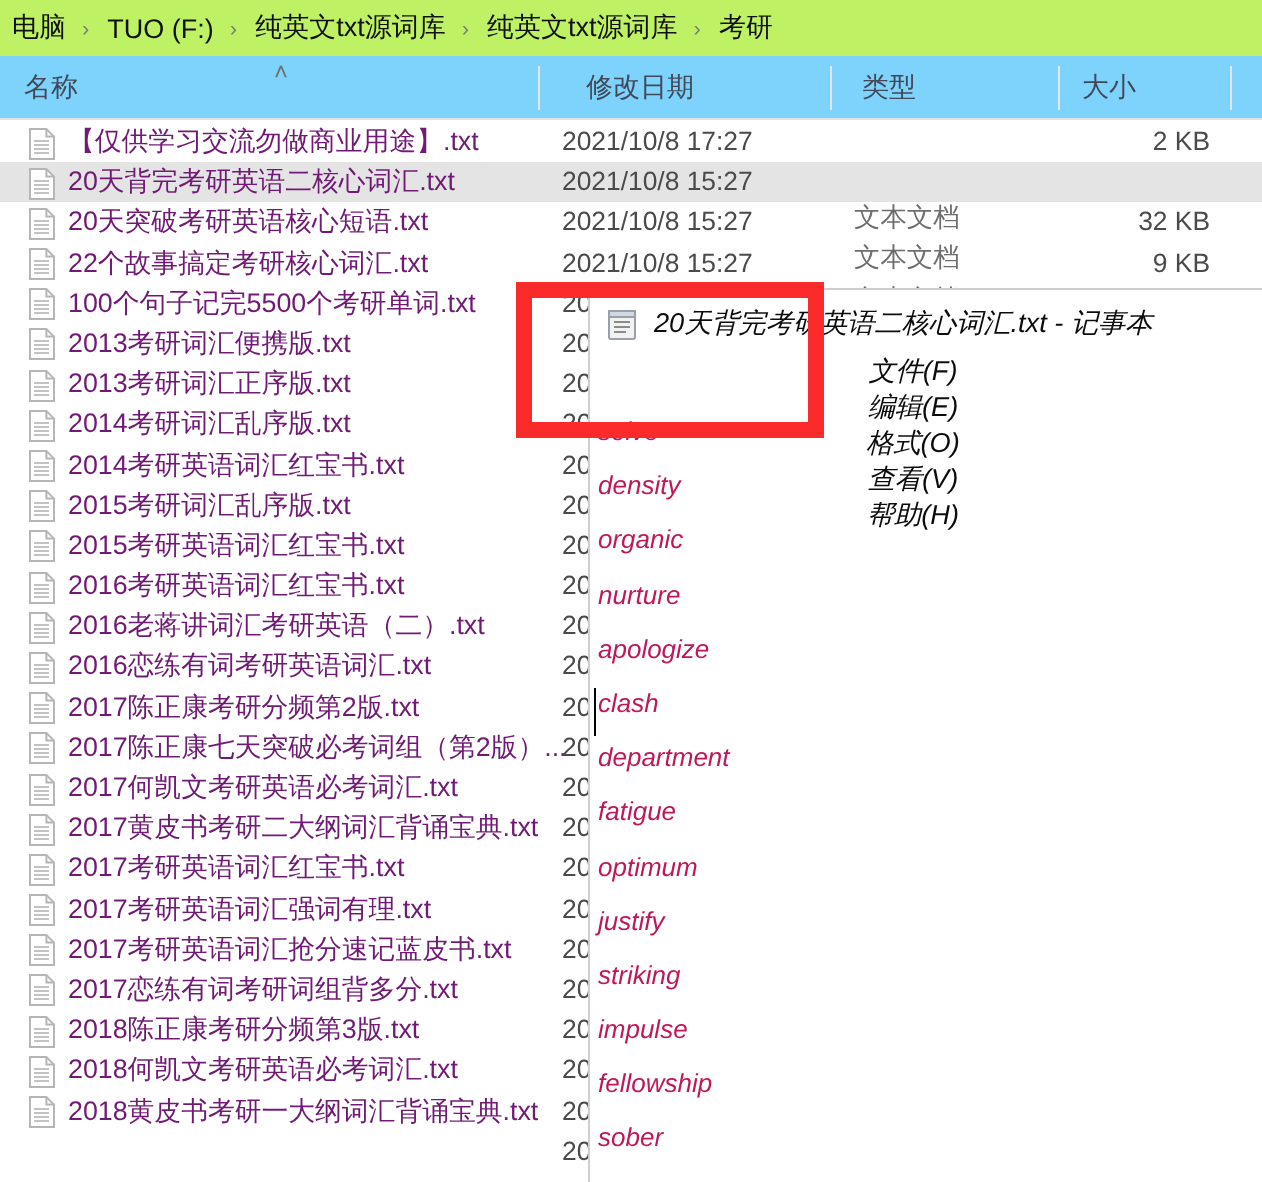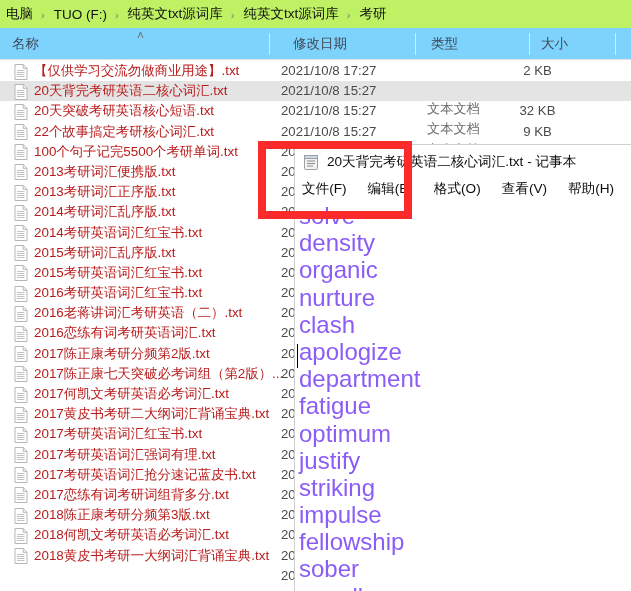--- a/index.html
+++ b/index.html
@@ -105,7 +105,7 @@
     height: 20.2px;
     line-height: 20.2px;
     font-size: 13.4px;
-    color: #b91c1c;
+    color: #701a75;
     white-space: nowrap;
   }
   .fdate {

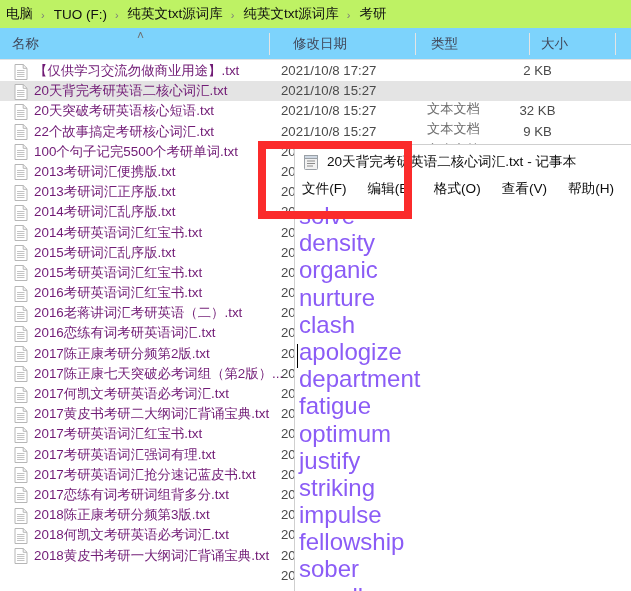--- a/index.html
+++ b/index.html
@@ -136,7 +136,7 @@
     line-height: 20.2px;
     font-size: 13.2px;
     color: #4a4a4a;
-    text-align: center;
+    text-align: right;
     white-space: nowrap;
   }
 

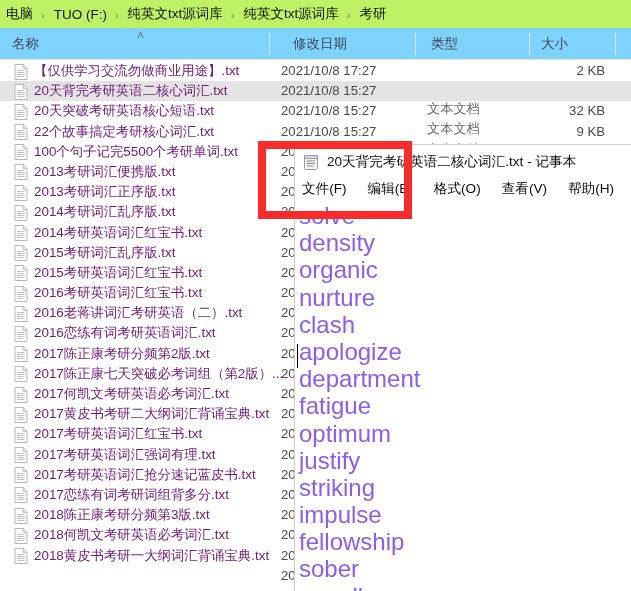--- a/index.html
+++ b/index.html
@@ -150,6 +150,7 @@
     border-left: 1px solid #cfcfcf;
     border-top: 1px solid #cfcfcf;
     overflow: hidden;
+    font-style: italic;
   }
   .np-title {
     position: absolute;

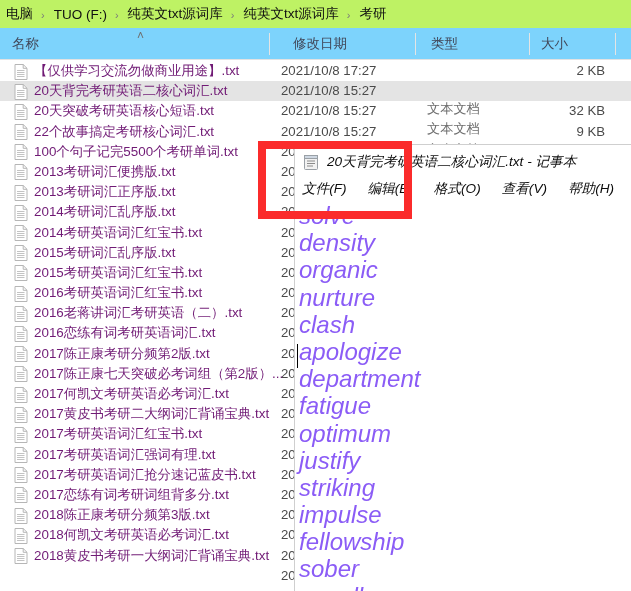--- a/index.html
+++ b/index.html
@@ -177,6 +177,7 @@
     display: flex;
     align-items: center;
     padding-left: 7px;
+    flex-direction: column;
   }
   .np-menu-item {
     font-size: 13.6px;

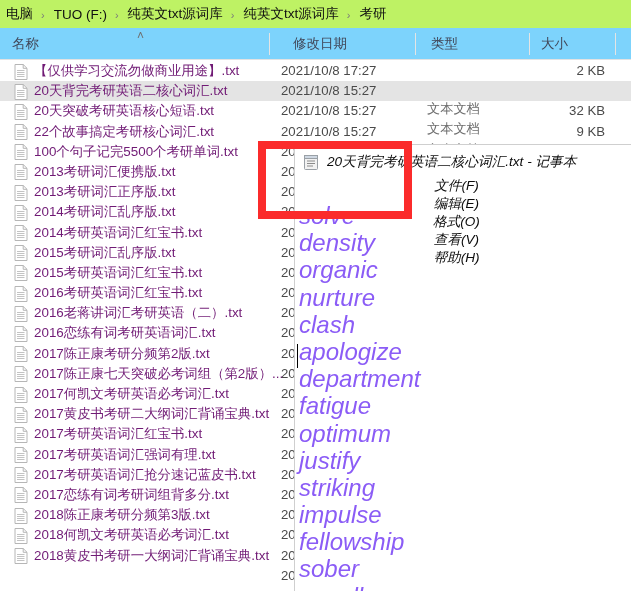--- a/index.html
+++ b/index.html
@@ -198,8 +198,8 @@
     position: relative;
     height: 27.2px;
     line-height: 27.2px;
-    font-size: 24px;
-    color: #8b5cf6;
+    font-size: 13px;
+    color: #be185d;
     white-space: nowrap;
   }
   .np-caret {

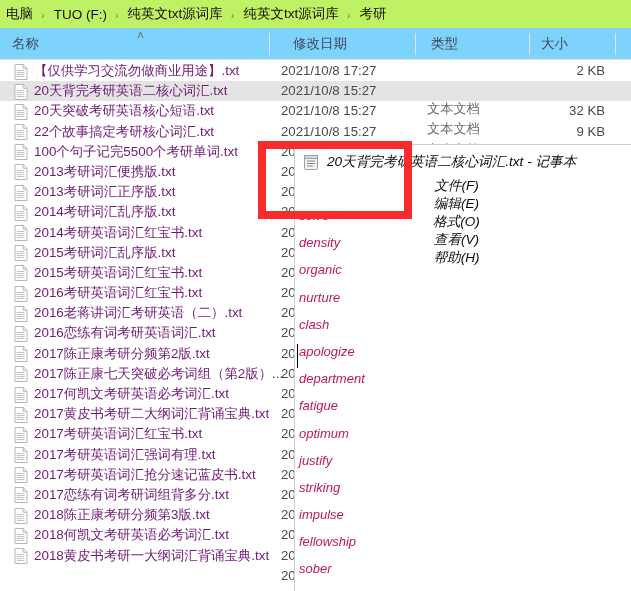--- a/index.html
+++ b/index.html
@@ -687,8 +687,8 @@
         <div class="np-line">density</div>
         <div class="np-line">organic</div>
         <div class="np-line">nurture</div>
+        <div class="np-line">apologize</div>
         <div class="np-line">clash</div>
-        <div class="np-line">apologize</div>
         <div class="np-line">department</div>
         <div class="np-line">fatigue</div>
         <div class="np-line">optimum</div>

